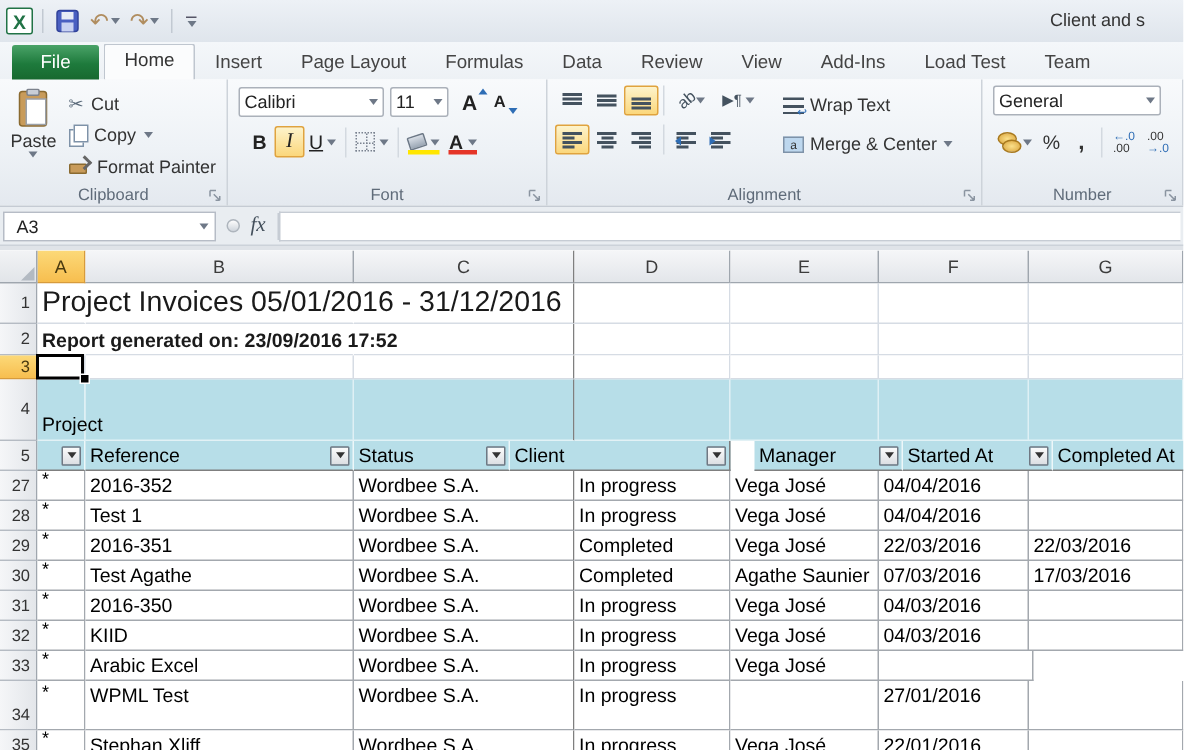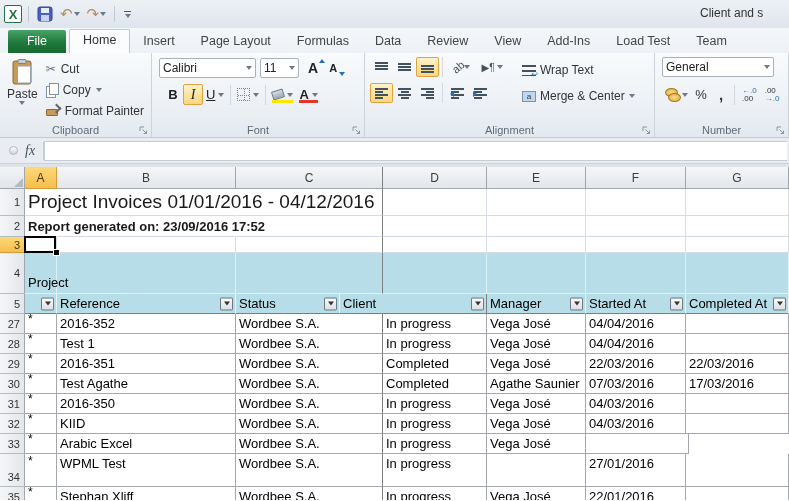--- a/index.html
+++ b/index.html
@@ -412,6 +412,10 @@
   </div>
 
   <div class="fbar">
+    <div class="namebox">
+        <span>A3</span>
+        <span class="dd"></span>
+      </div>
     <div class="knob"></div>
     <div class="fx">fx</div>
     <div class="nb-div"></div>

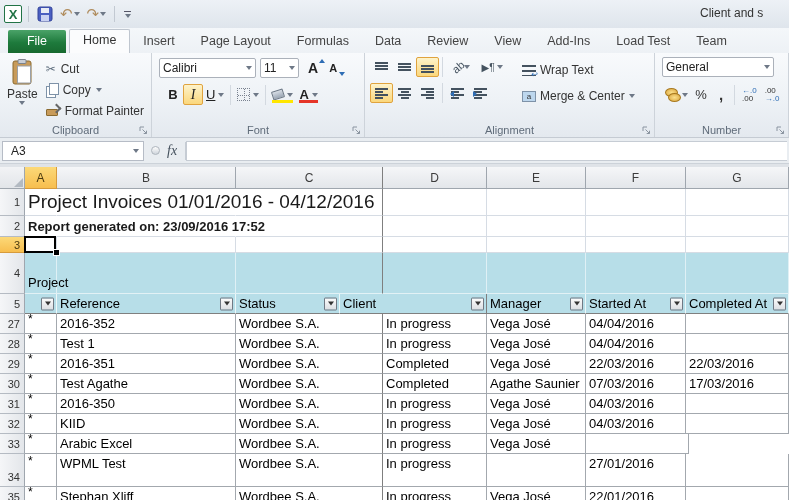--- a/index.html
+++ b/index.html
@@ -437,7 +437,7 @@
       <div class="sh-row" style="height: 27px;">
         <div class="rowhdr" style="width: 25px;">1</div>
         <div class="c noR ovf" style="width: 32px;">
-          <span class="title-txt">Project Invoices 01/01/2016 - 04/12/2016</span>
+          <span class="title-txt">Project Invoices 05/01/2016 - 31/12/2016</span>
         </div>
         <div class="c noR" style="width: 179px;"></div>
         <div class="c darkR" style="width: 147px;"></div>

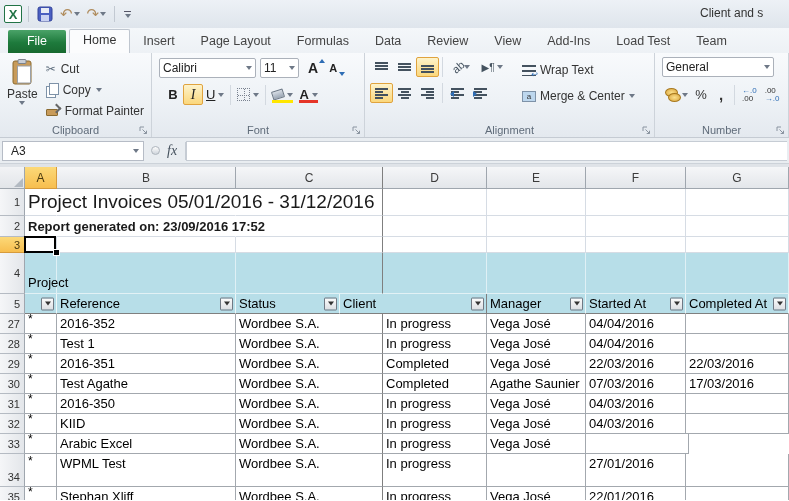--- a/index.html
+++ b/index.html
@@ -500,7 +500,7 @@
           <span>Client</span>
           <div class="filterbtn"></div>
         </div>
-        <div class="c hdr5" style="width: 99px;">
+        <div class="c hdr5" style="width: 99px; margin-left: 16px;">
           <span>Manager</span>
           <div class="filterbtn"></div>
         </div>

